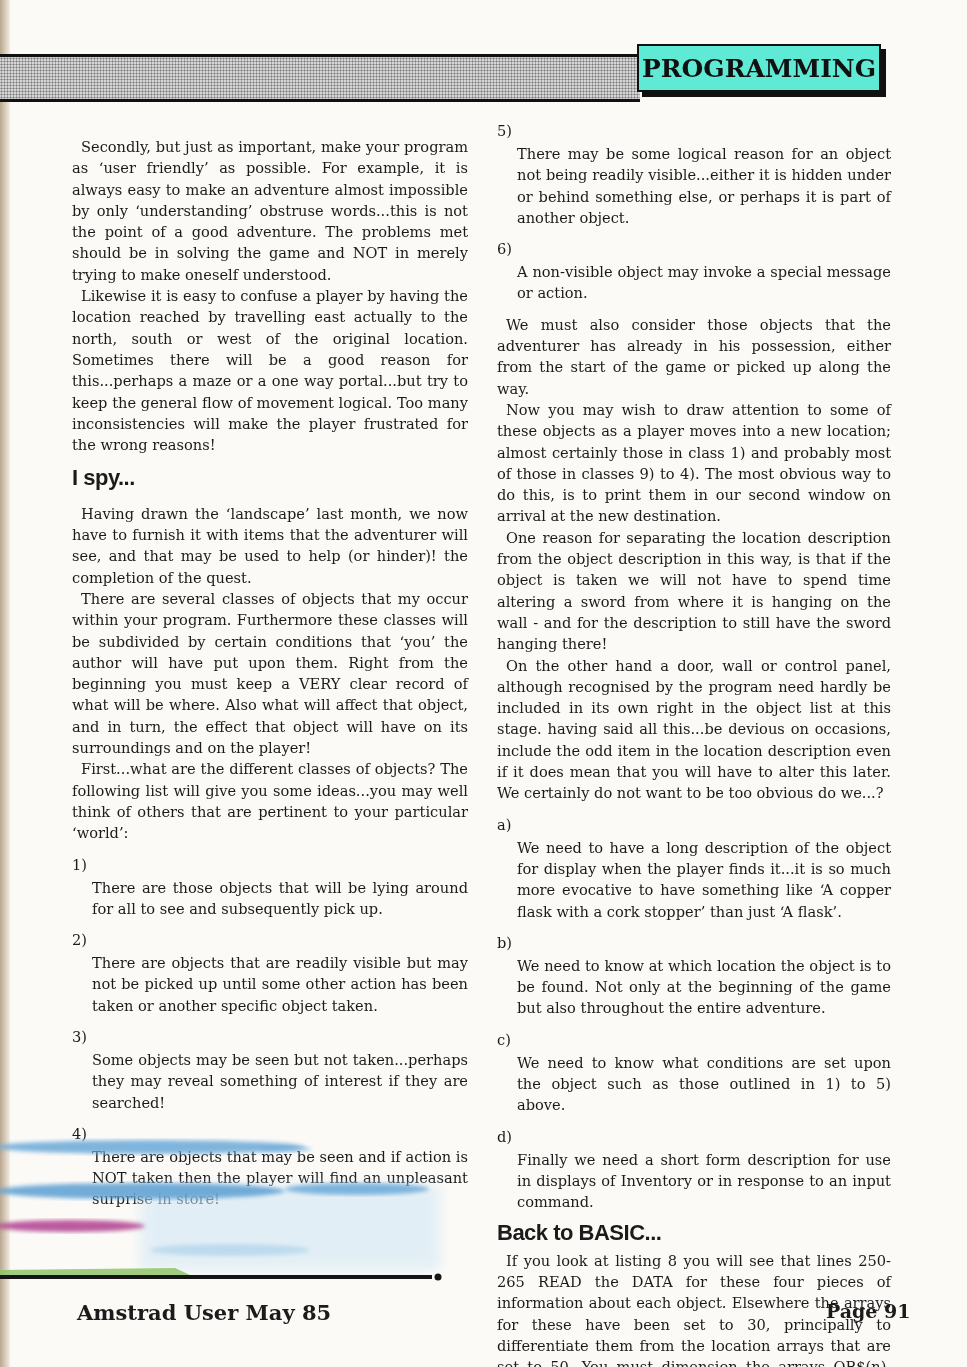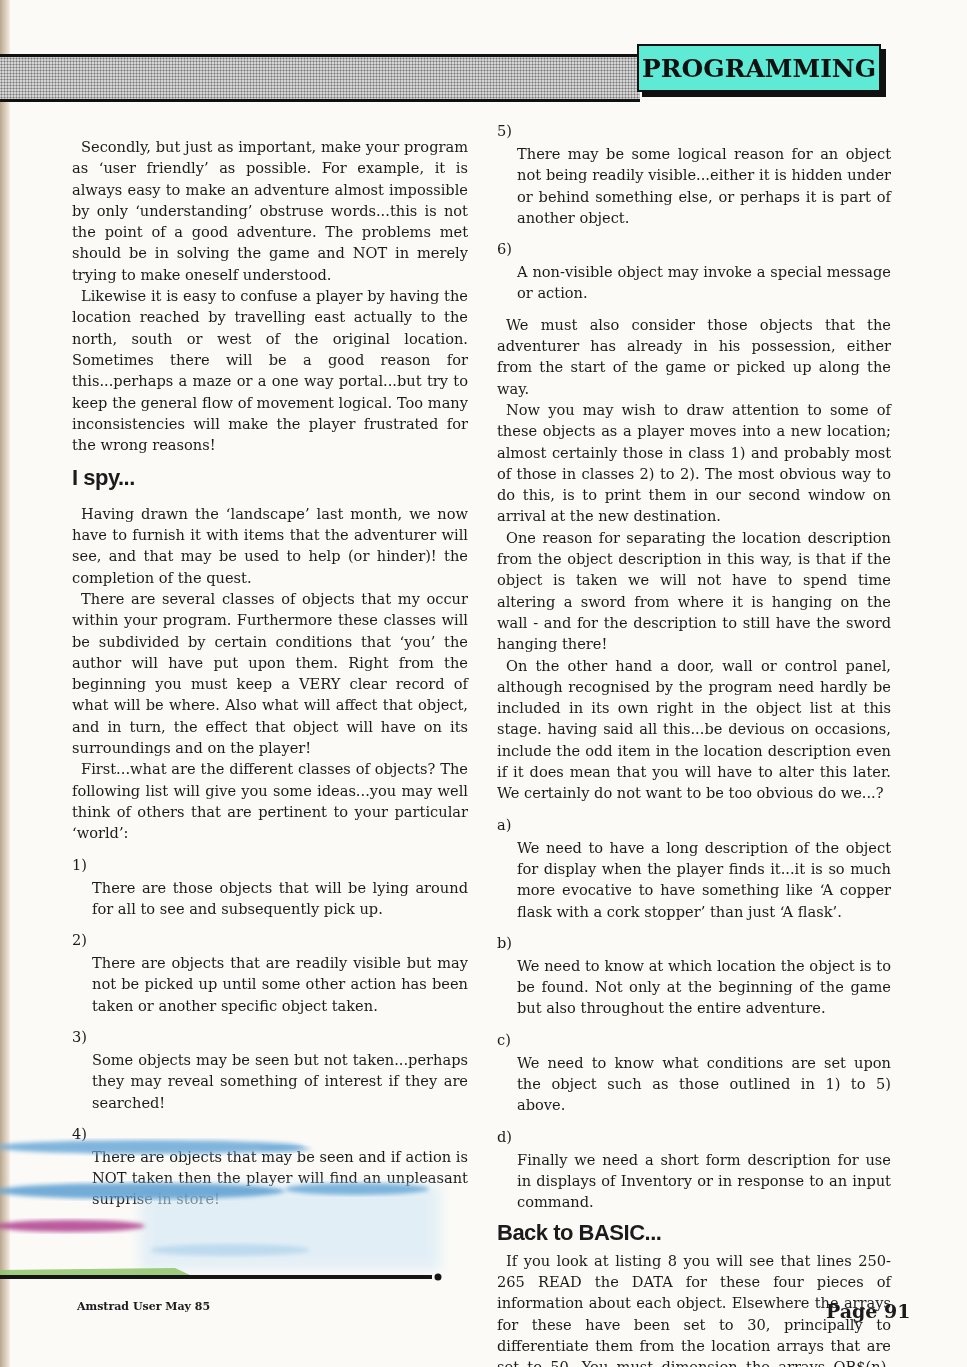--- a/index.html
+++ b/index.html
@@ -110,7 +110,7 @@
   </div>
 
   <p>We must also consider those objects that the adventurer has already in his possession, either from the start of the game or picked up along the way.</p>
-  <p>Now you may wish to draw attention to some of these objects as a player moves into a new location; almost certainly those in class 1) and probably most of those in classes 2) to 2). The most obvious way to do this, is to print them in our second window on arrival at the new destination.</p>
+  <p>Now you may wish to draw attention to some of these objects as a player moves into a new location; almost certainly those in class 1) and probably most of those in classes 9) to 4). The most obvious way to do this, is to print them in our second window on arrival at the new destination.</p>
   <p>One reason for separating the location description from the object description in this way, is that if the object is taken we will not have to spend time altering a sword from where it is hanging on the wall - and for the description to still have the sword hanging there!</p>
   <p>On the other hand a door, wall or control panel, although recognised by the program need hardly be included in its own right in the object list at this stage. having said all this...be devious on occasions, include the odd item in the location description even if it does mean that you will have to alter this later. We certainly do not want to be too obvious do we...?</p>
 

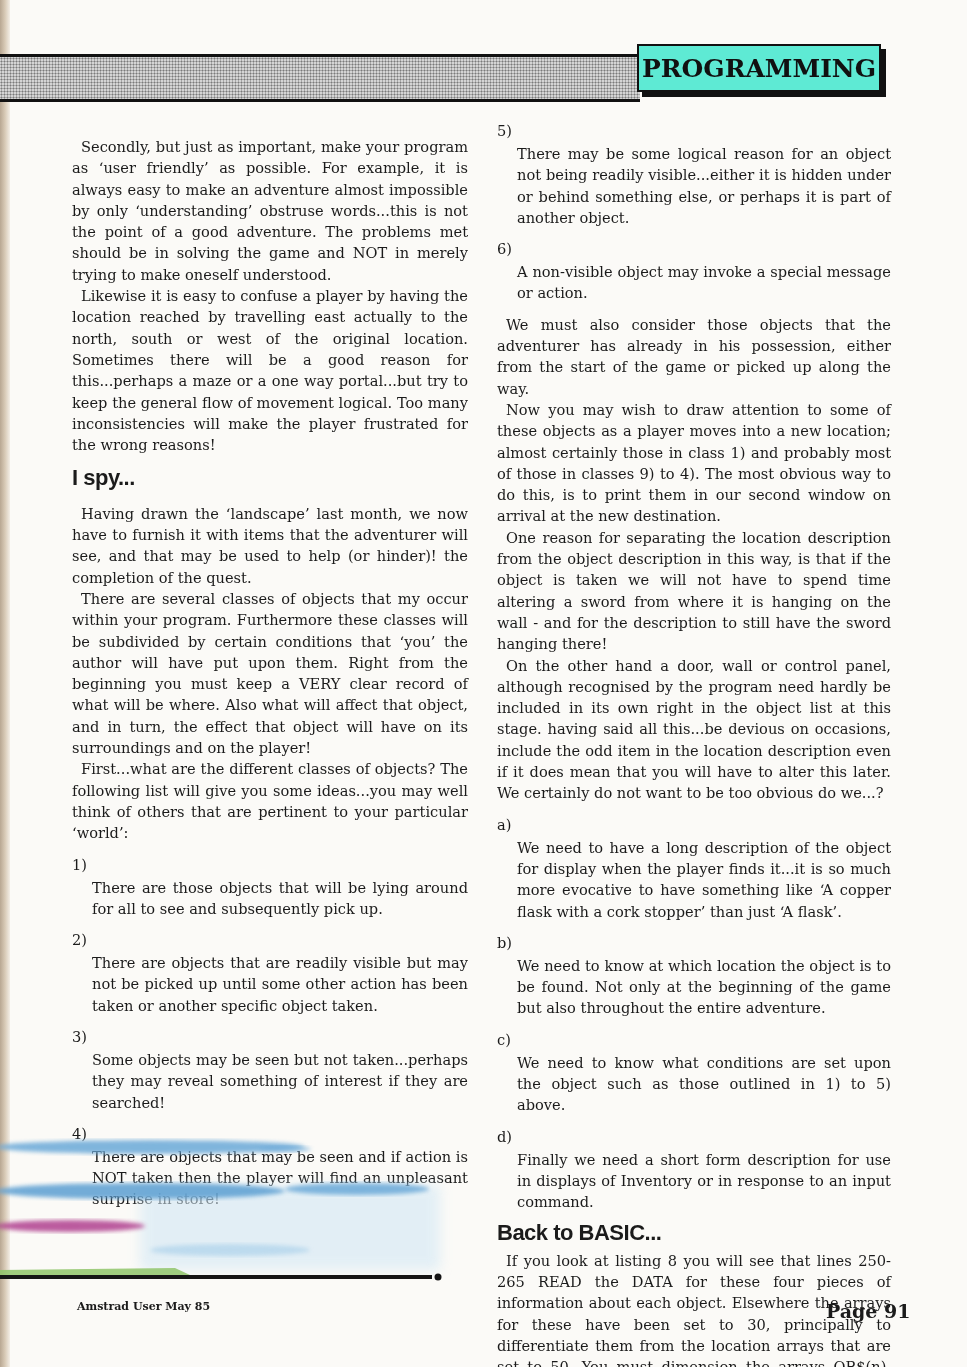--- a/index.html
+++ b/index.html
@@ -50,7 +50,7 @@
   }
   .footer-left {
     position: absolute; left: 77px; top: 1300px;
-    font-weight: bold; font-size: 11px;
+    font-weight: bold; font-size: 21px;
   }
   .footer-right {
     position: absolute; left: 826px; top: 1300px;

